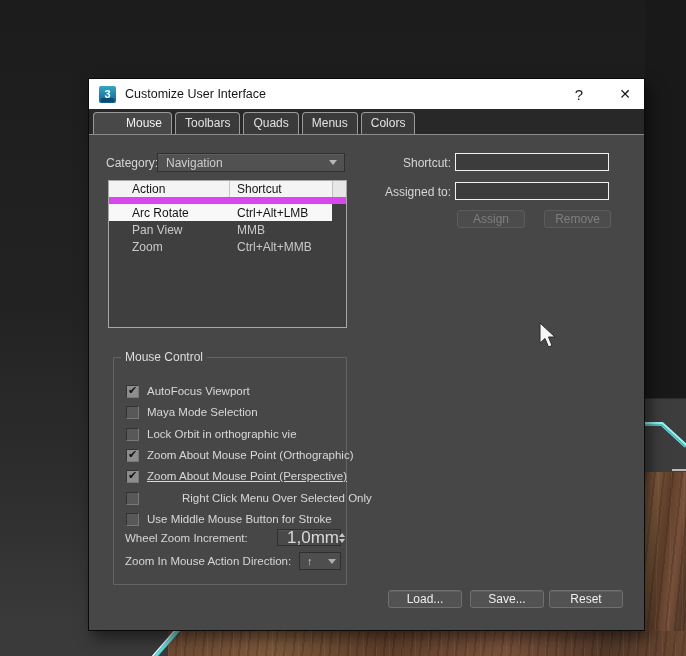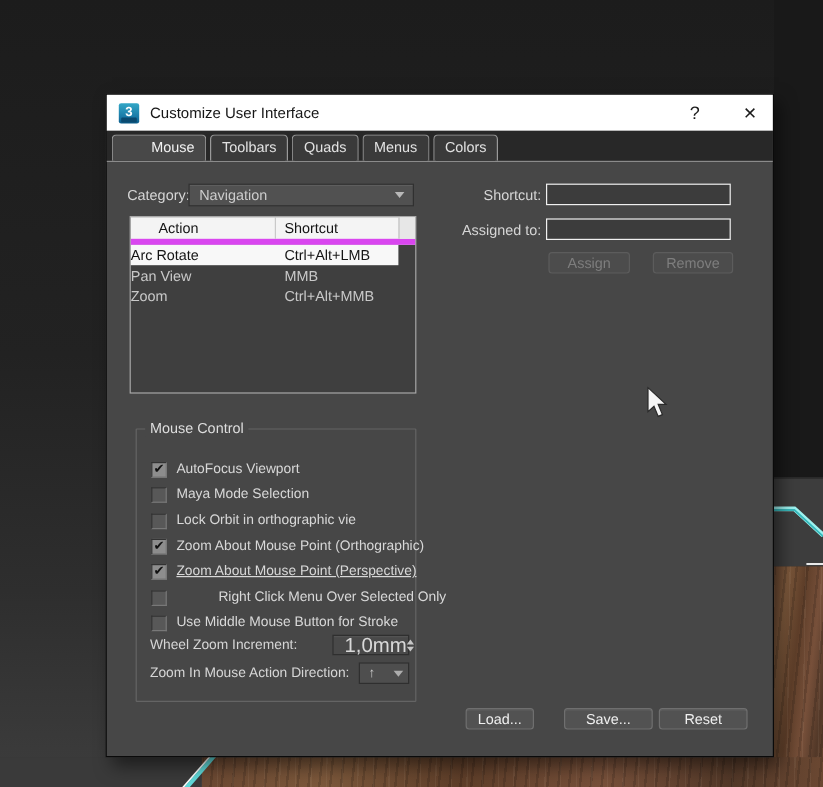--- a/index.html
+++ b/index.html
@@ -90,7 +90,7 @@
   }
   .atable .thead {
     position:relative; height:23px; background:#f4f4f4; color:#141414;
-    display:flex; align-items:center; border-bottom:5px solid #d946ef;
+    display:flex; align-items:center; border-bottom:7px solid #d946ef;
   }
   .thead .col-action { padding-left:23px; width:121px; border-right:1px solid #c9c9c9; height:100%; display:flex; align-items:center; }
   .thead .col-shortcut { padding-left:7px; flex:1; }

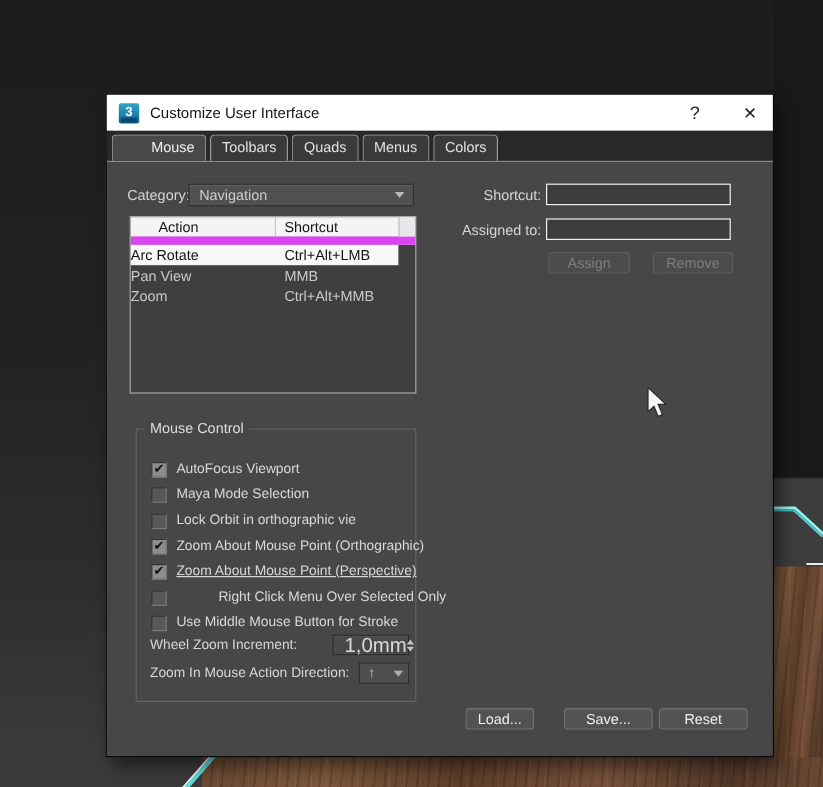--- a/index.html
+++ b/index.html
@@ -103,7 +103,7 @@
     width:calc(100% - 14px);
   }
   .trow[data-selected="true"] { background:#f8f8f8; color:#141414; }
-  .trow .c-action { width:121px; }
+  .trow .c-action { padding-left:23px; width:121px; }
   .trow .c-shortcut { padding-left:7px; flex:1; }
 
   

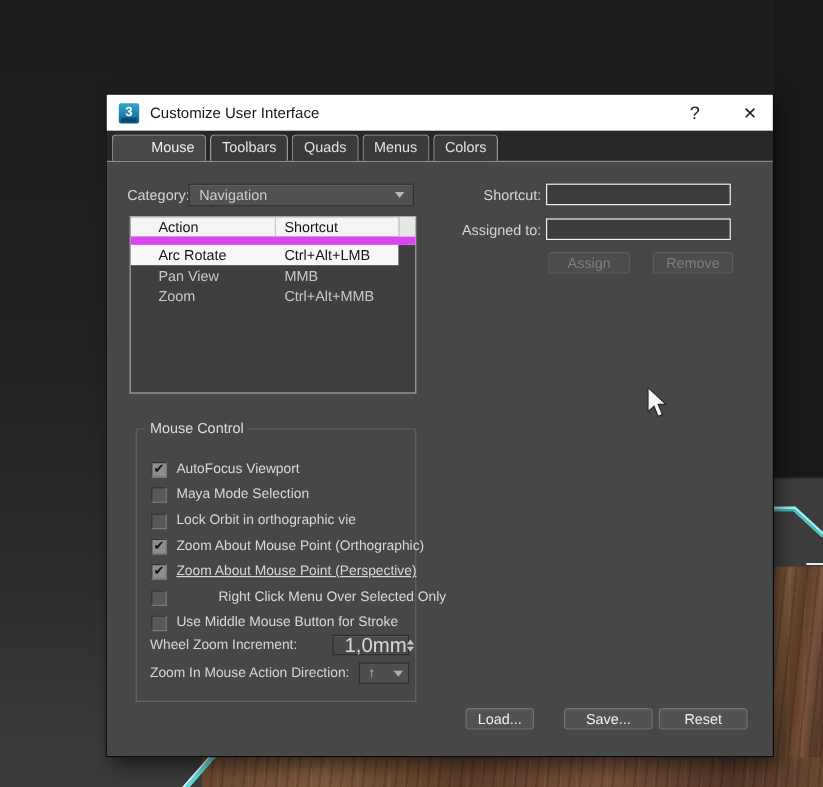--- a/index.html
+++ b/index.html
@@ -284,7 +284,7 @@
       </div>
     </div>
 
-    <div class="btn" style="left:299px; top:455px; width:57px;">Load...</div>
+    <div class="btn" style="left:299px; top:455px; width:74px;">Load...</div>
     <div class="btn" style="left:381px; top:455px; width:74px;">Save...</div>
     <div class="btn" style="left:460px; top:455px; width:74px;">Reset</div>
   </div>

